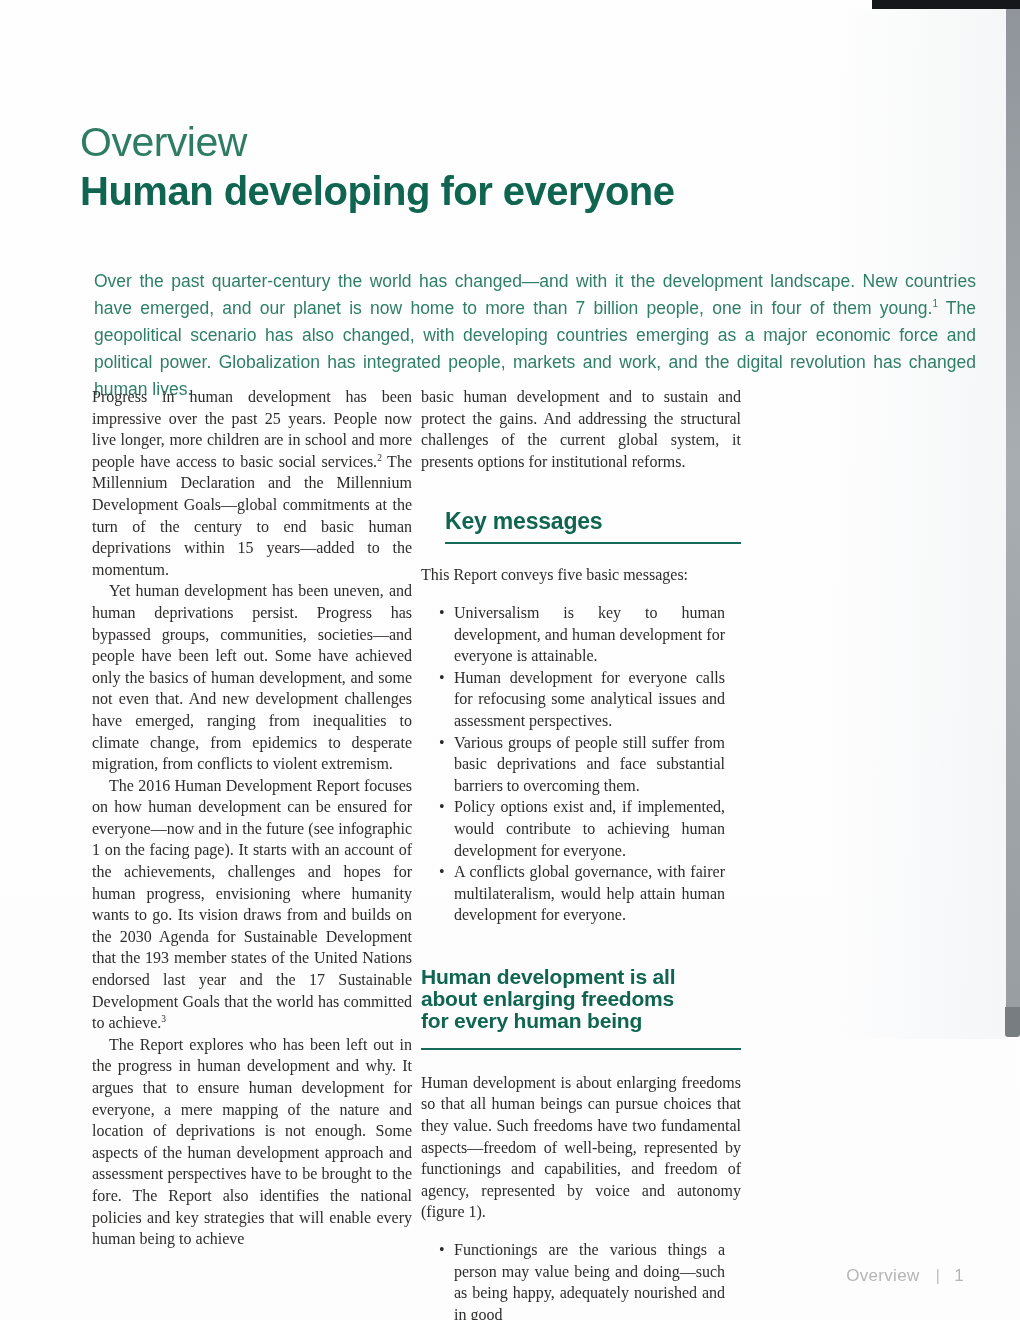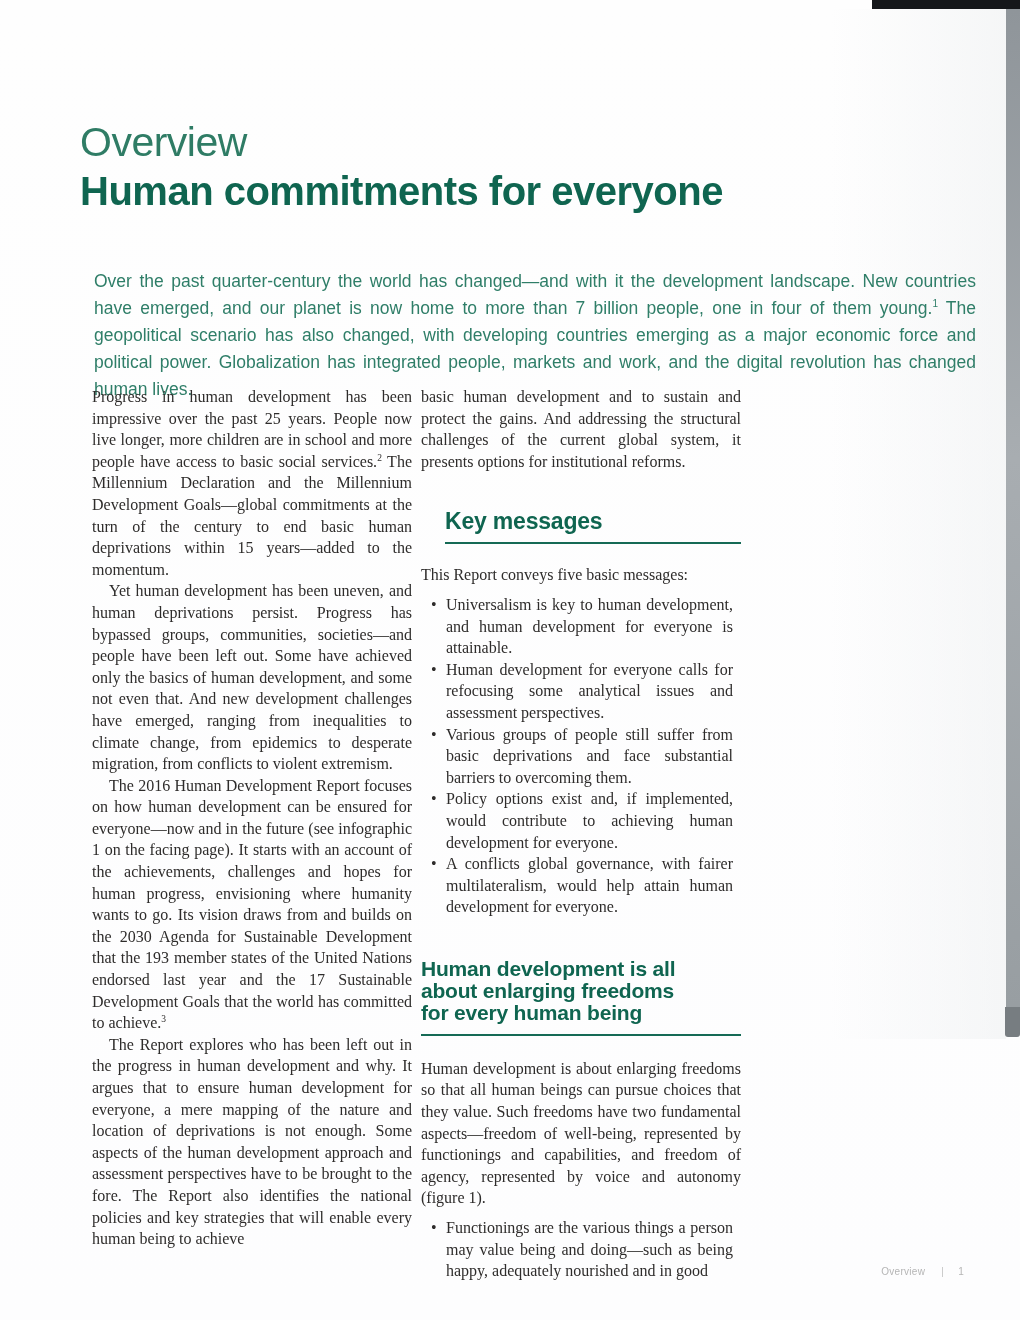--- a/index.html
+++ b/index.html
@@ -92,7 +92,7 @@
   <div class="artifact-side-tip"></div>
 
   <div class="eyebrow">Overview</div>
-  <div class="doc-title">Human commitments for everyone</div>
+  <div class="doc-title">Human developing for everyone</div>
 
   <p class="intro"><span>Over the past quarter-century the world has changed—and with it the development landscape. New countries have emerged, and our planet is now home to more than 7 billion people, one in four of them young.</span><sup>1</sup><span> The geopolitical scenario has also changed, with developing countries emerging as a major economic force and political power. Globalization has integrated people, markets and work, and the digital revolution has changed human lives.</span></p>
 

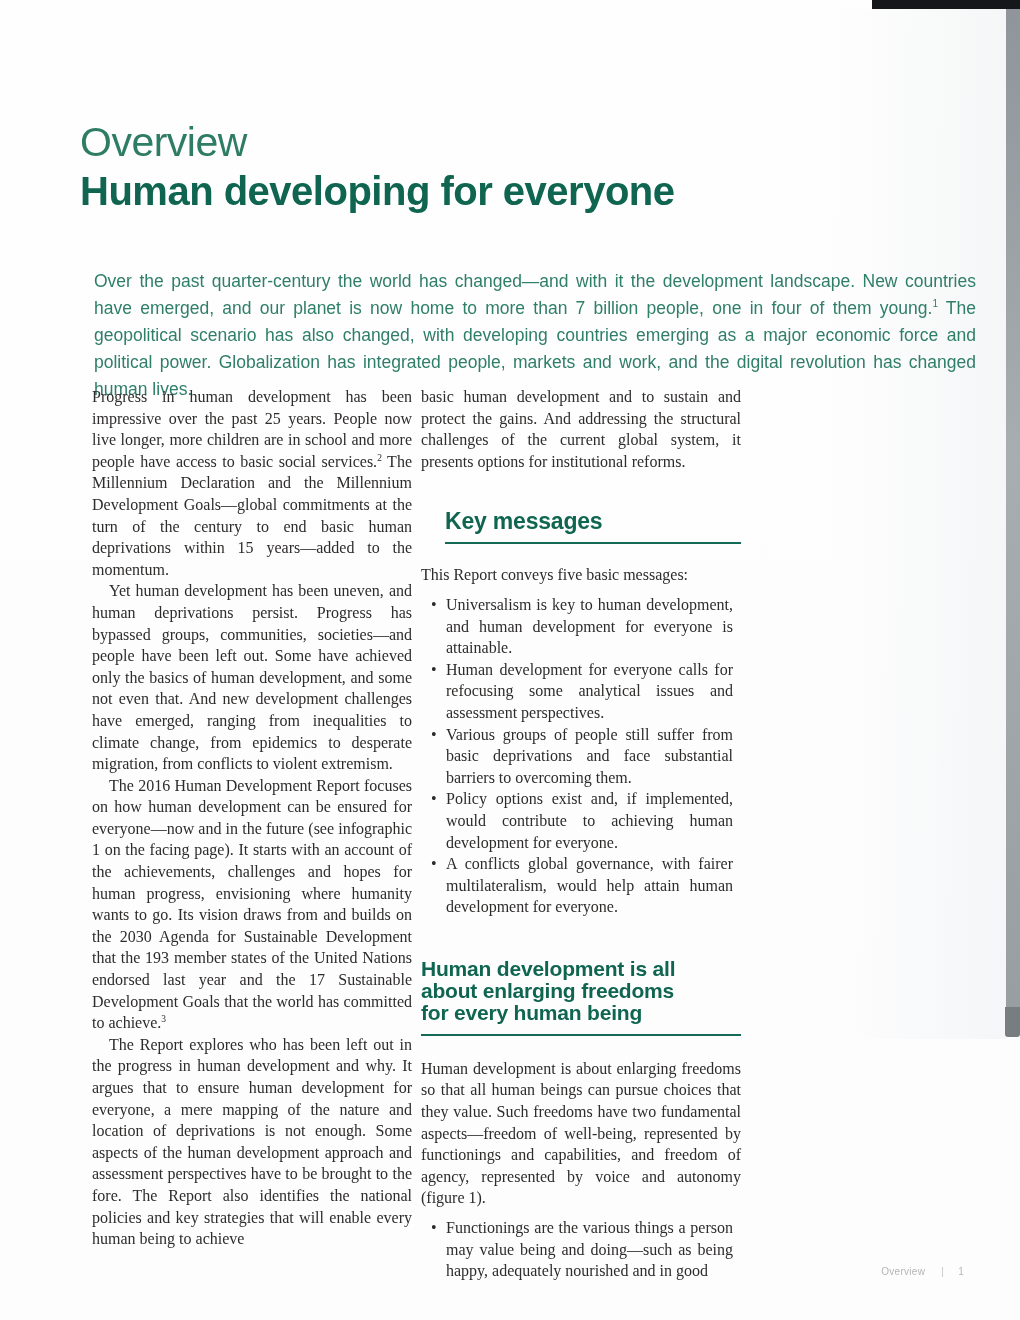--- a/index.html
+++ b/index.html
@@ -68,7 +68,7 @@
   .sec-para{margin-top:22px !important;}
 
   
-  ul.bullets{margin:8px;padding:0;list-style:none;}
+  ul.bullets{margin:16px;padding:0;list-style:none;}
   ul.bullets li{position:relative;padding-left:17px;text-align:justify;}
   ul.bullets li::before{content:"\2022";position:absolute;left:2px;top:0;}
 

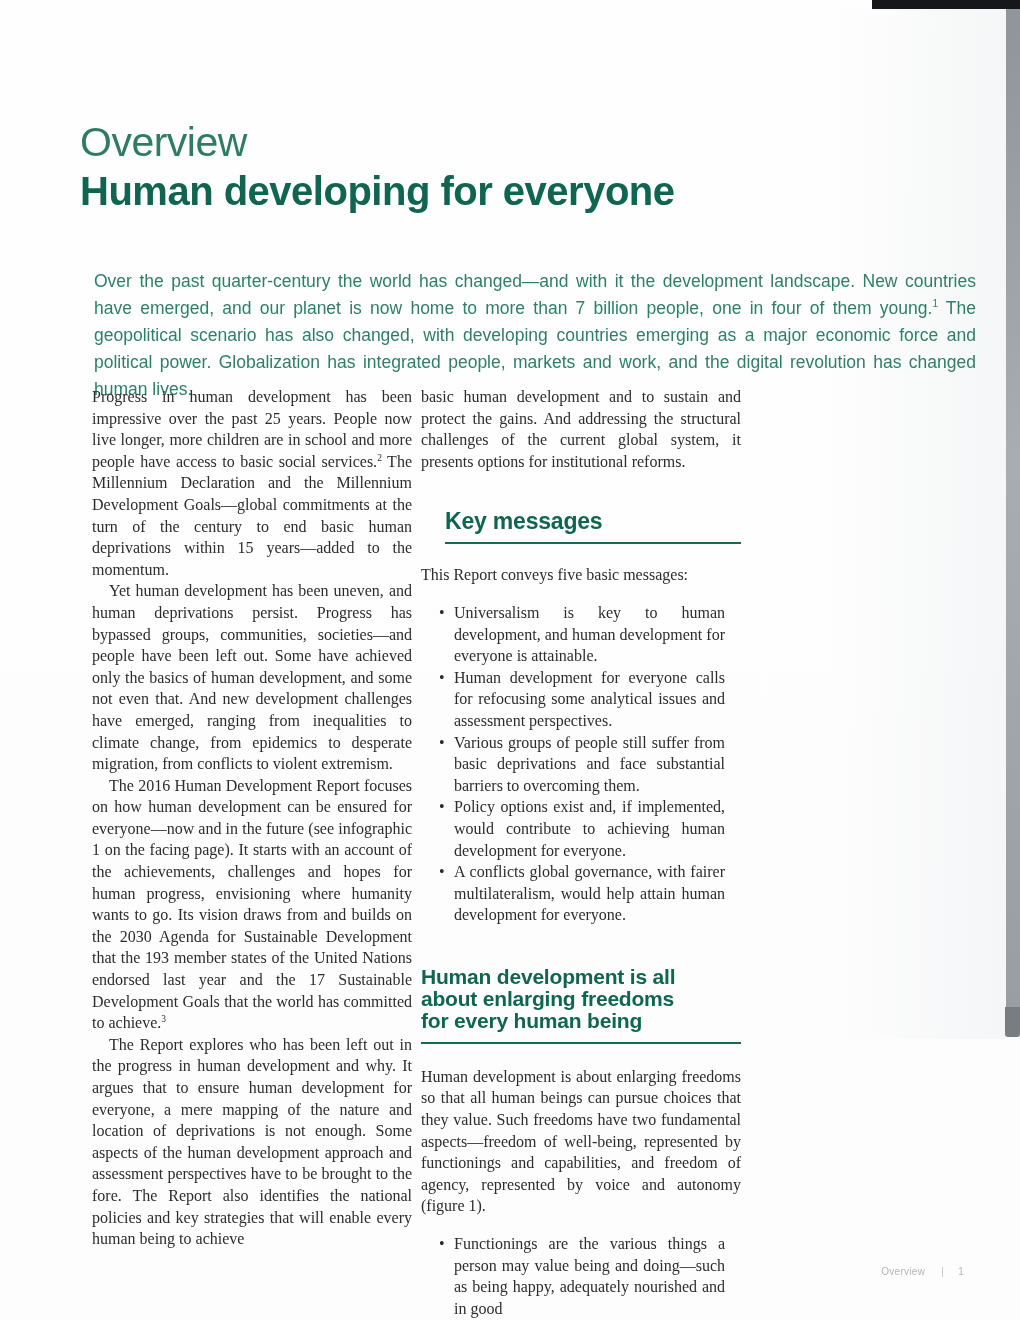--- a/index.html
+++ b/index.html
@@ -62,7 +62,7 @@
     margin:0;text-align:left;
   }
   .sec-heading.one-line{font-size:23px;line-height:24px;margin-top:37px;padding-bottom:9px;margin-left:24px;}
-  .sec-heading.multi-line{font-size:21px;line-height:22px;margin-top:40px;padding-bottom:10px;}
+  .sec-heading.multi-line{font-size:21px;line-height:22px;margin-top:40px;padding-bottom:16px;}
   .sec-heading .hline{display:block;}
   .lead{margin-top:20px !important;}
   .sec-para{margin-top:22px !important;}

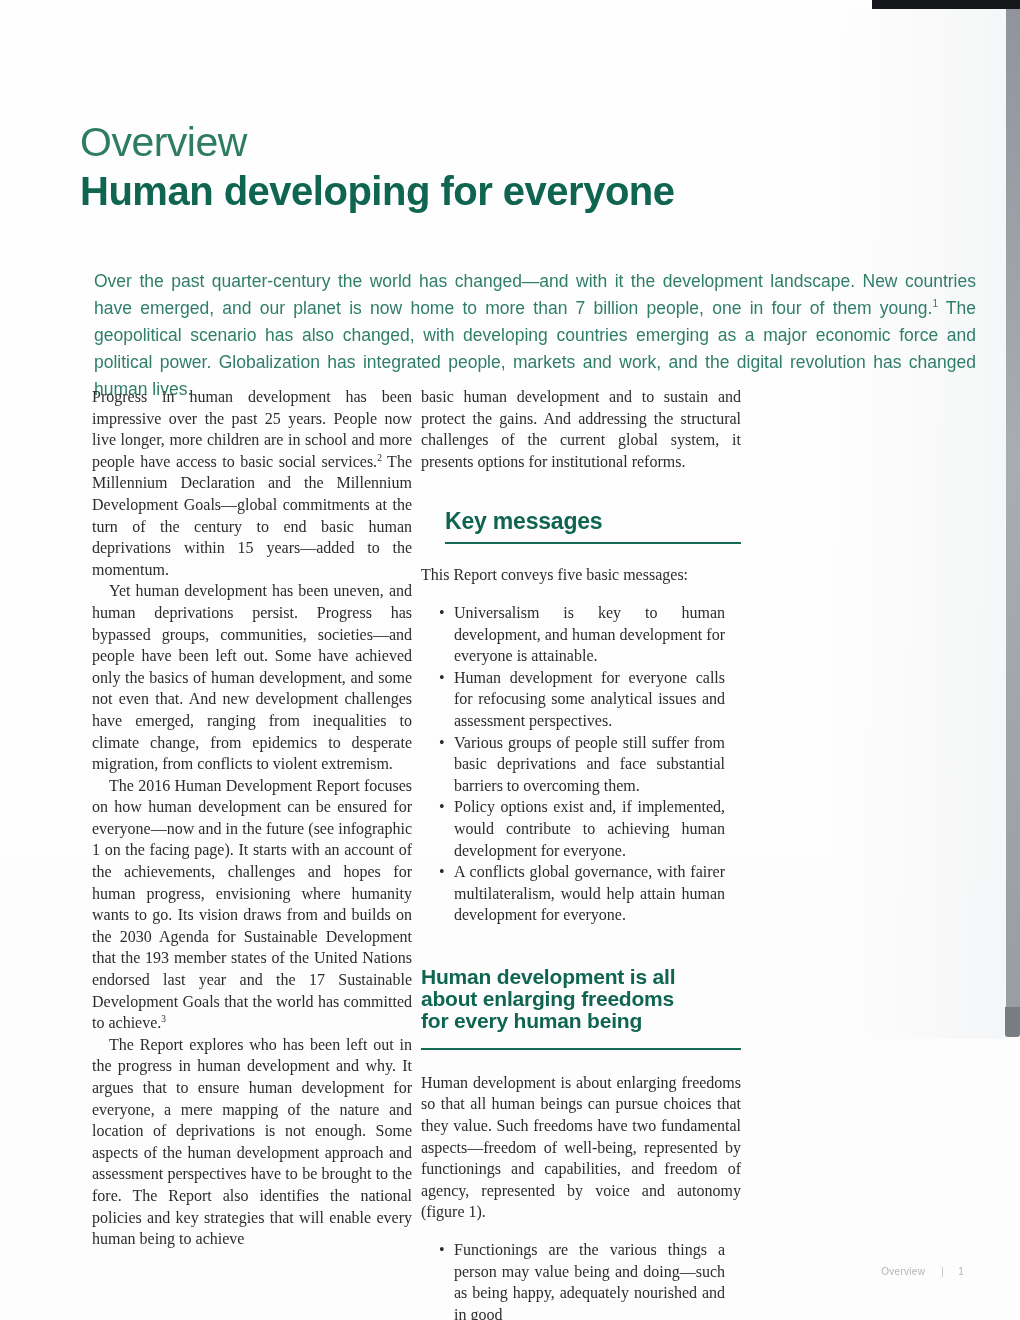--- a/index.html
+++ b/index.html
@@ -77,7 +77,7 @@
     position:absolute;left:80px;right:56px;top:1266px;
     text-align:right;
     font-family:"Liberation Sans", sans-serif;
-    font-size:10px;color:#b5b5b5;letter-spacing:0.3px;
+    font-size:17px;color:#b5b5b5;letter-spacing:0.3px;
   }
   .footer .sep{margin:0 14px 0 16px;color:#c2c2c2;}
 </style>

